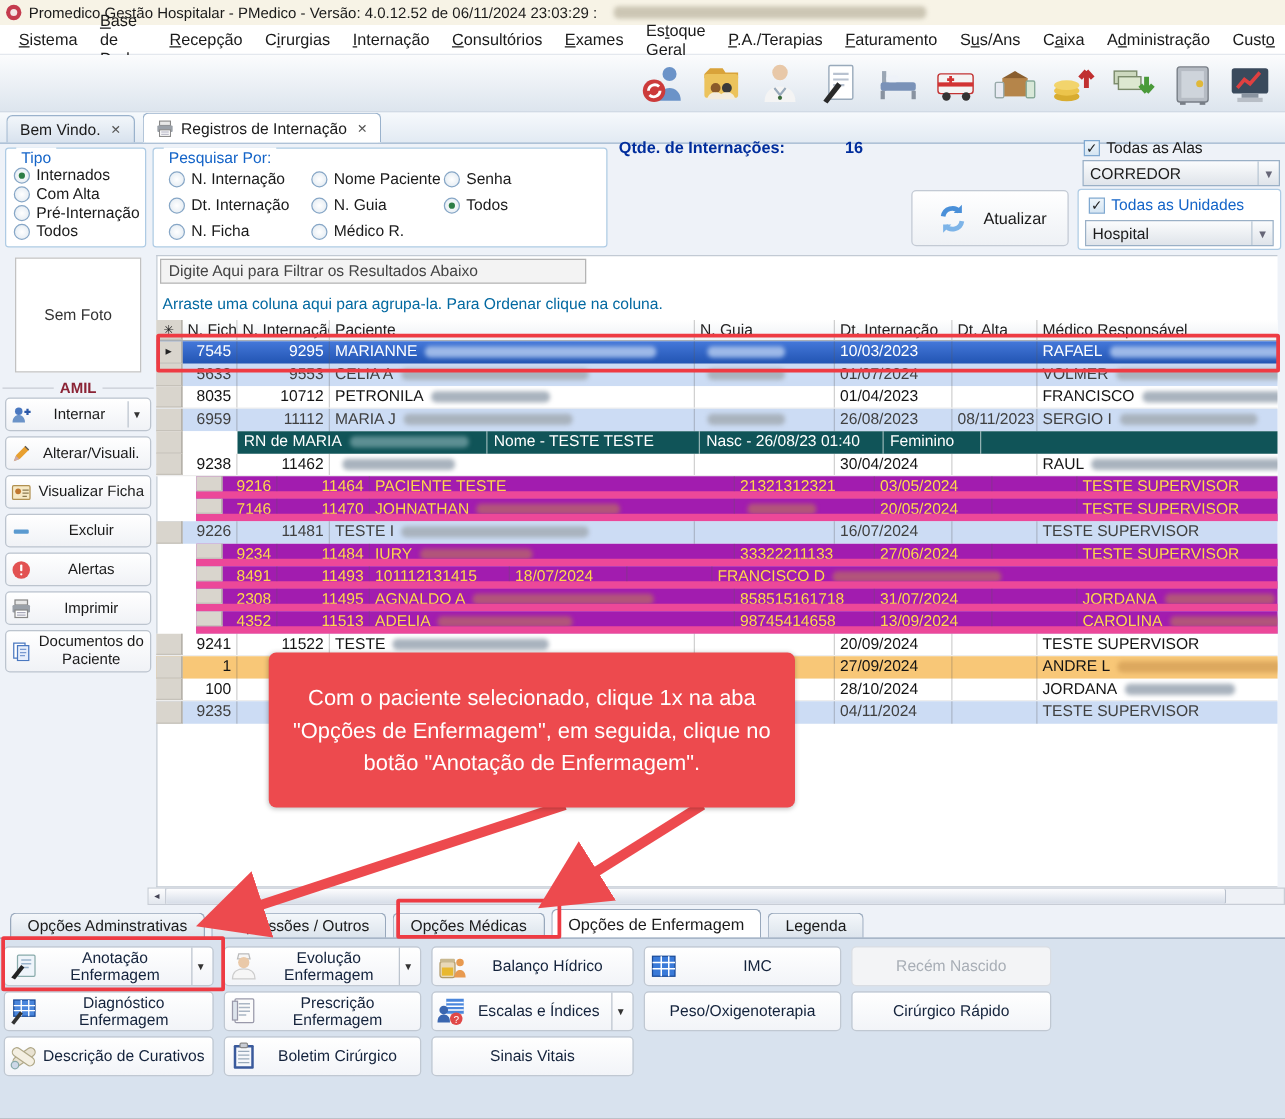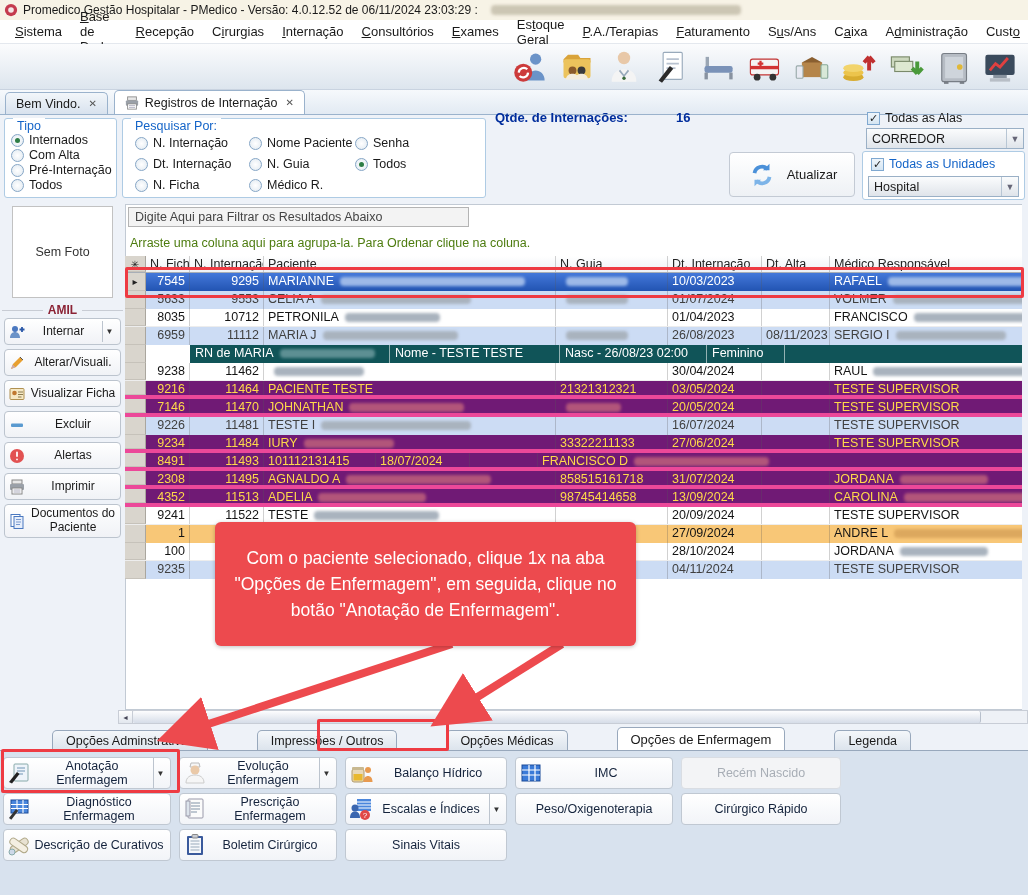--- a/index.html
+++ b/index.html
@@ -43,7 +43,7 @@
   
   #gridzone{left:125px;top:204px;width:897px;height:506px;background:#fff;border:1px solid #c2cad4;border-right:none;}
   #gridfilter{left:128px;top:207px;width:341px;height:20px;background:#f3f3f3;border:1px solid #b4b4b4;font-size:12.5px;color:#444;display:flex;align-items:center;padding-left:6px;}
-  #grouphint{left:130px;top:236px;font-size:12.5px;color:#4d7c0f;}
+  #grouphint{left:130px;top:236px;font-size:12.5px;color:#0369a1;}
   #grid{left:125px;top:256px;width:897px;}
   .g-row{display:flex;height:18px;line-height:17px;font-size:12.5px;}
   .g-head{height:17px;background:linear-gradient(#ffffff,#eef1f5);border-bottom:1px solid #a8aeb6;color:#222;}

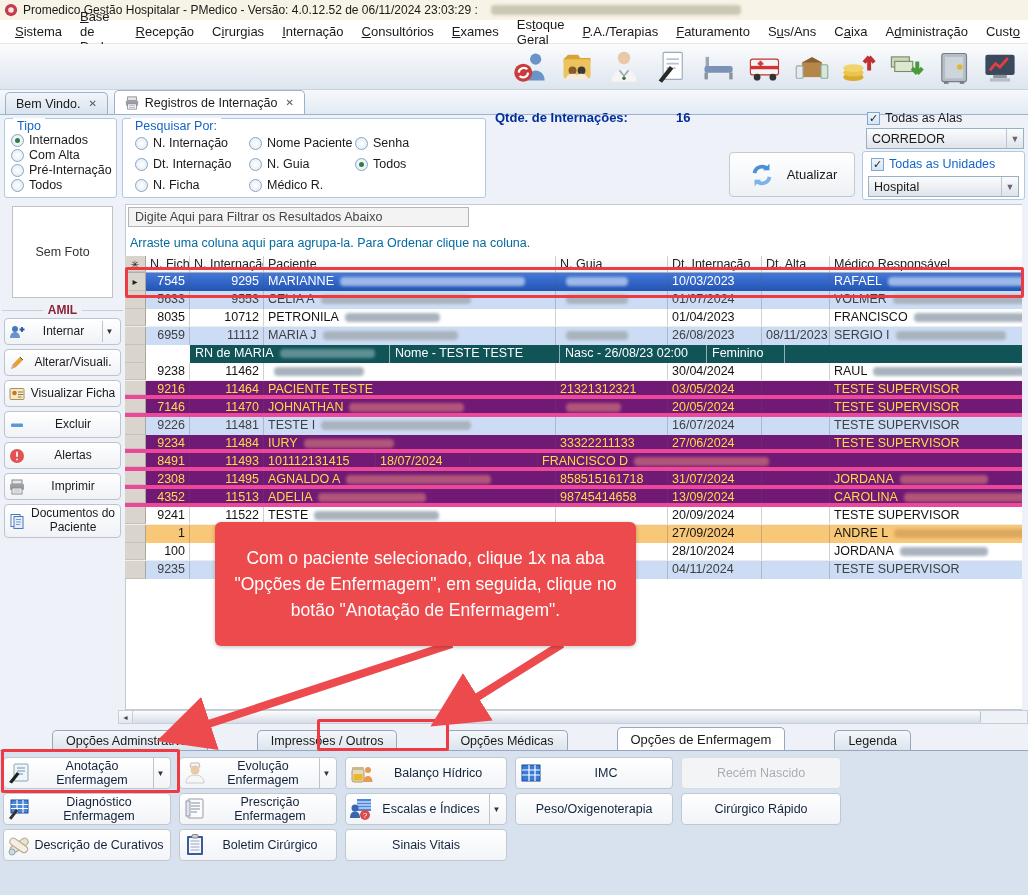--- a/index.html
+++ b/index.html
@@ -474,7 +474,7 @@
         <div class="nb-bar">
           <div class="nb-seg" style="width:200px">RN de MARIA<span class="redact" style="width:95px"></span></div>
           <div class="nb-seg" style="width:170px">Nome - TESTE TESTE</div>
-          <div class="nb-seg" style="width:147px">Nasc - 26/08/23 02:00</div>
+          <div class="nb-seg" style="width:147px">Nasc - 26/08/23 01:40</div>
           <div class="nb-seg" style="width:78px">Feminino</div>
           <div class="nb-seg" style="flex:1;border-right:none"></div>
         </div>

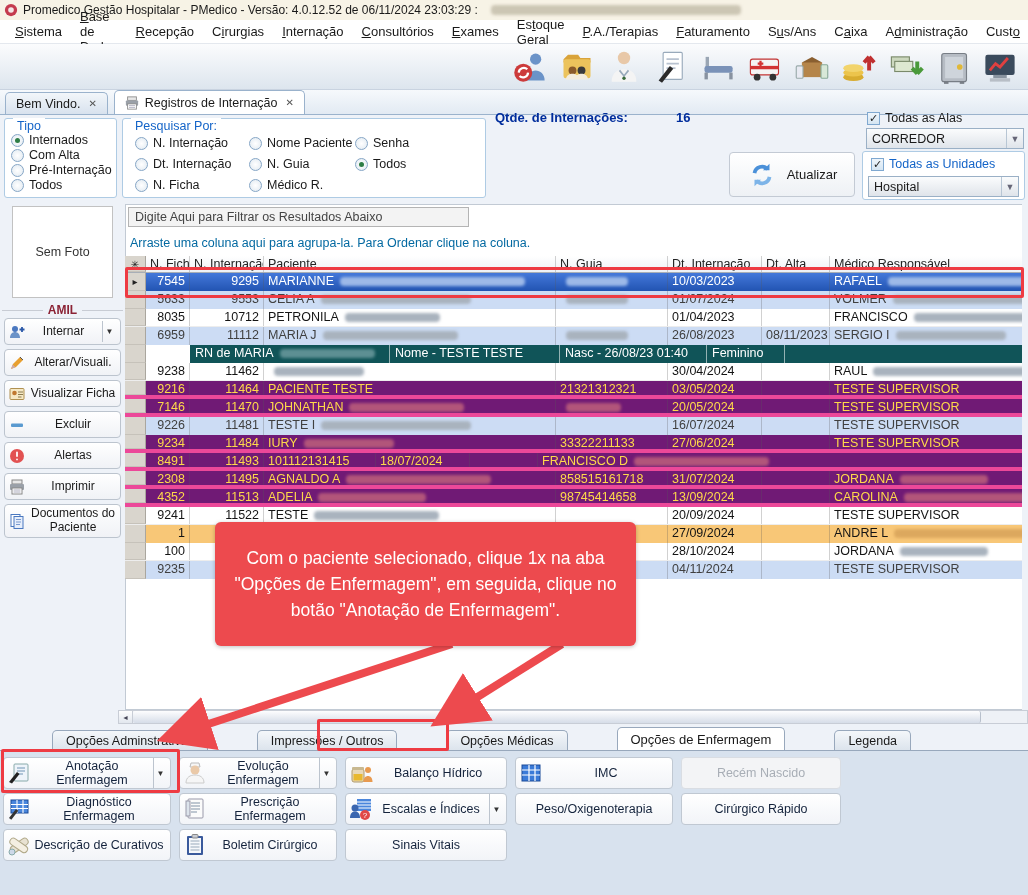--- a/index.html
+++ b/index.html
@@ -59,7 +59,7 @@
   .r-white{background:#fff;color:#141414;border-bottom:1px solid #ededed;}
   .r-alt{background:#ccdcf4;color:#404040;}
   .r-sel{background:linear-gradient(#4478da,#2254b2);color:#fff;}
-  .r-maroon{background:#701a75;color:#ffd94a;border-bottom:4px solid #ec4899;}
+  .r-maroon{background:#a21caf;color:#ffd94a;border-bottom:6px solid #ec4899;margin-left:32px;}
   .r-orange{background:#f8c777;color:#141414;}
   .r-nb{background:#fff;}
   .nb-bar{flex:1;background:#105458;color:#fff;display:flex;}

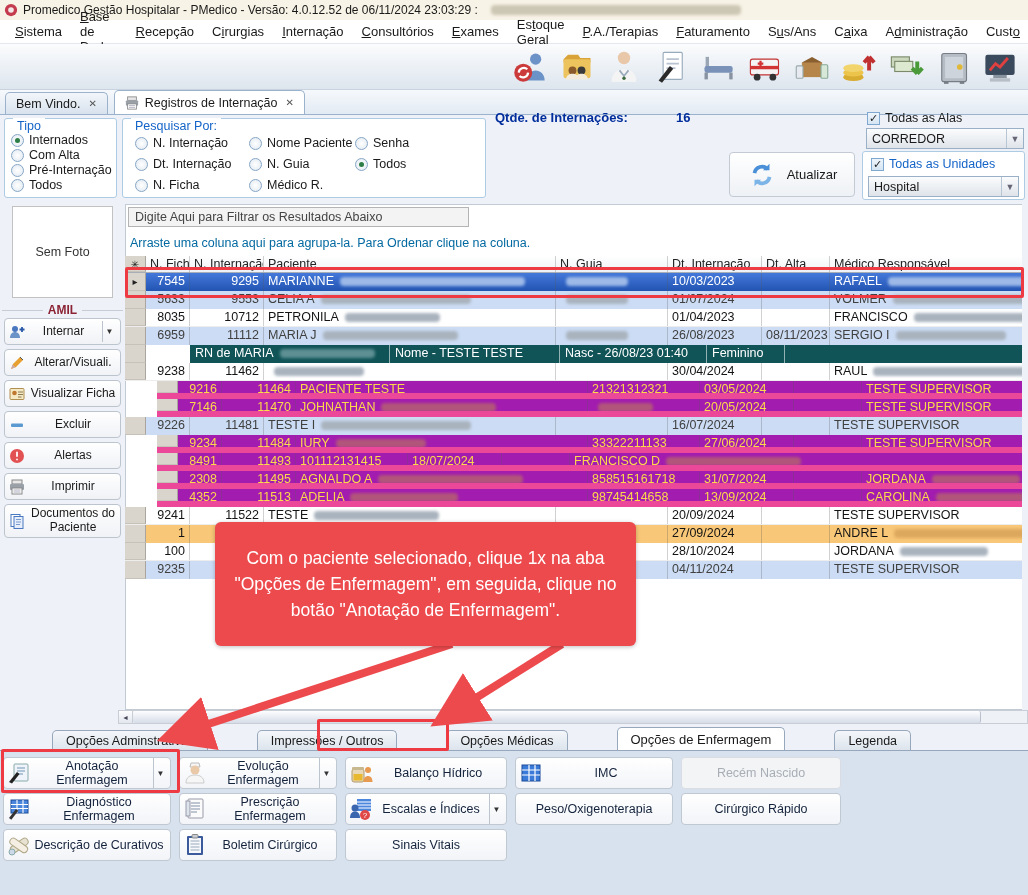--- a/index.html
+++ b/index.html
@@ -77,7 +77,7 @@
   .hs-thumb{width:848px;background:linear-gradient(#fdfdfe,#d6dde8);border-right:1px solid #b8c0cc;border-radius:2px;}
   
   #bottabs{left:0;top:727px;width:1028px;height:24px;display:flex;align-items:flex-end;padding-left:8px;gap:5px;}
-  .btab{height:21px;display:flex;align-items:center;padding:0 13px;font-size:12.5px;border:1px solid #98a8bc;border-bottom:none;border-radius:5px 5px 0 0;background:linear-gradient(#f4f7fa,#dbe3ec);white-space:nowrap;margin-left:44px;}
+  .btab{height:21px;display:flex;align-items:center;padding:0 13px;font-size:12.5px;border:1px solid #98a8bc;border-bottom:none;border-radius:5px 5px 0 0;background:linear-gradient(#f4f7fa,#dbe3ec);white-space:nowrap;}
   .btab.active{background:#fff;height:24px;font-size:13px;}
   #btnpanel{left:0;top:750px;width:1028px;height:145px;background:#d8e2ee;border-top:1px solid #98a8bc;padding:6px 0 0 3px;}
   .btn-row{display:grid;grid-template-columns:168px 158px 162px 158px 160px;gap:4px 8px;margin-bottom:4px;}

